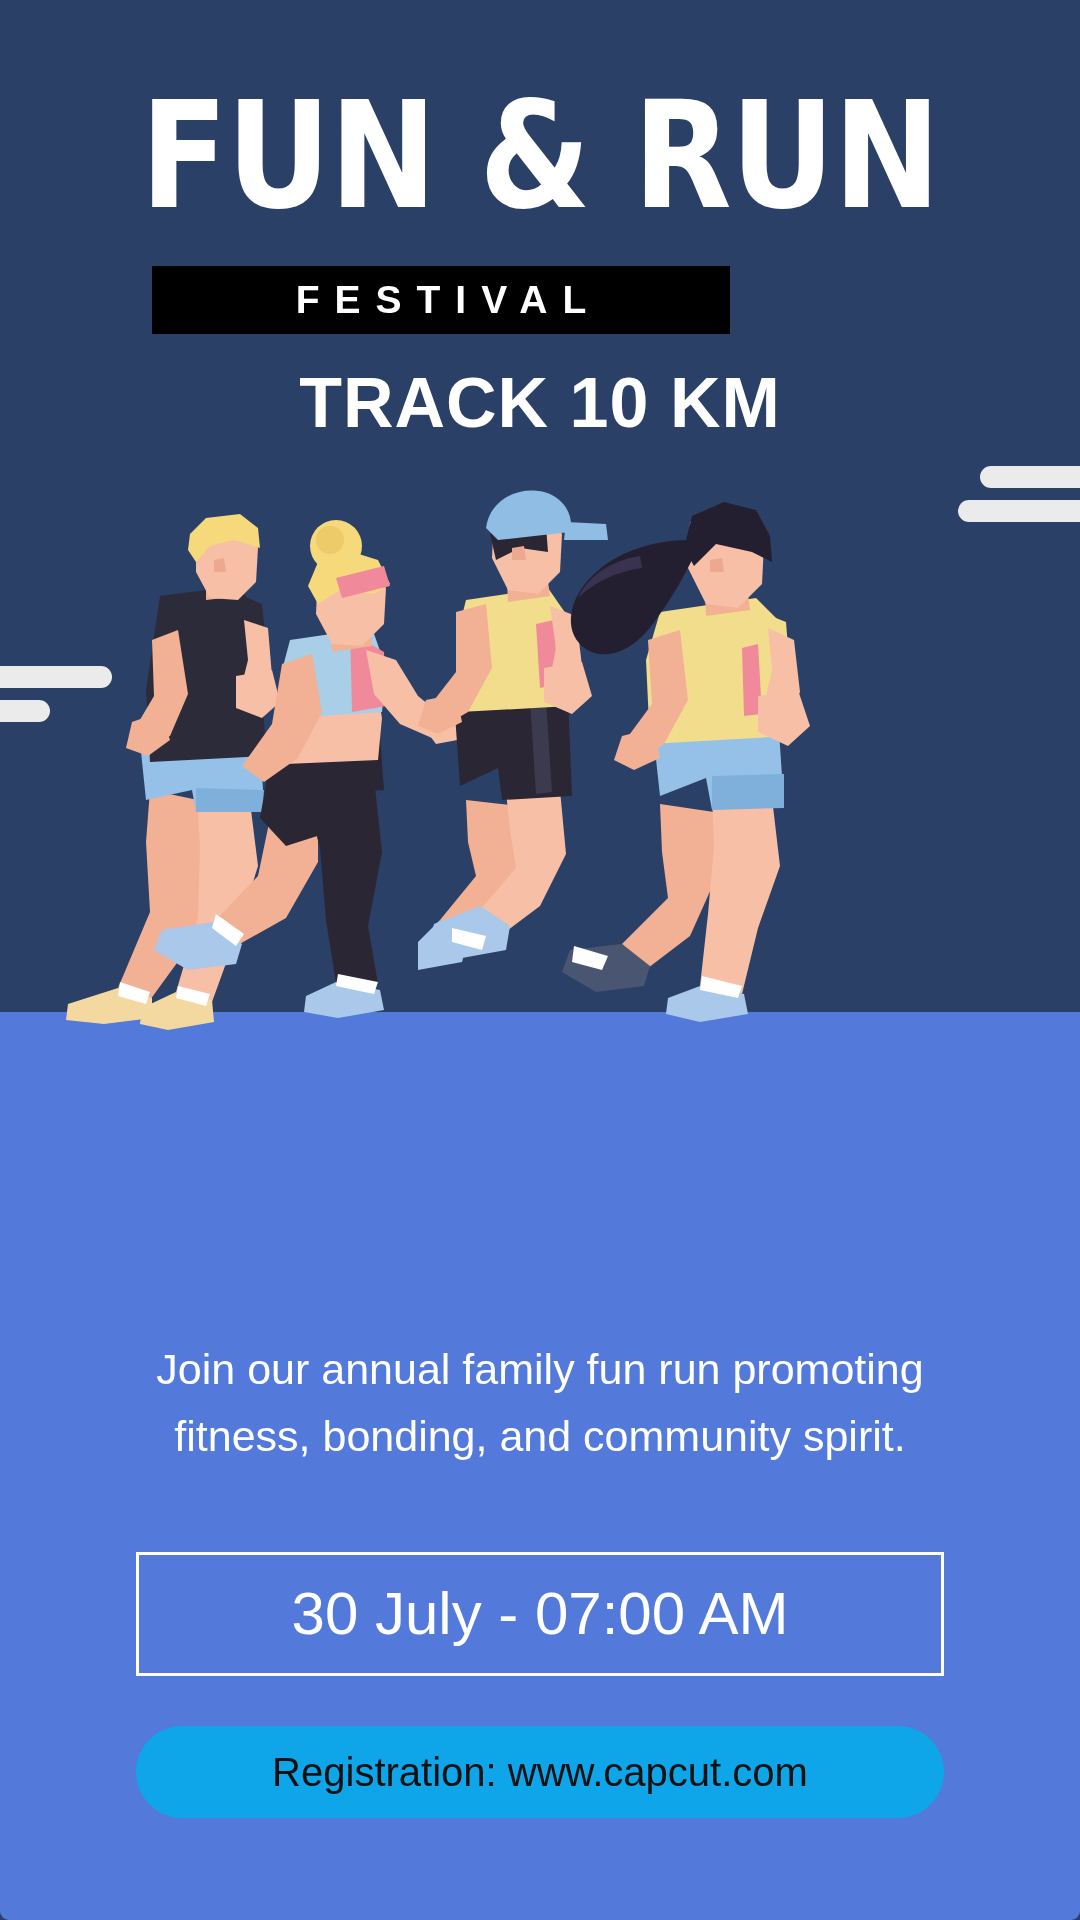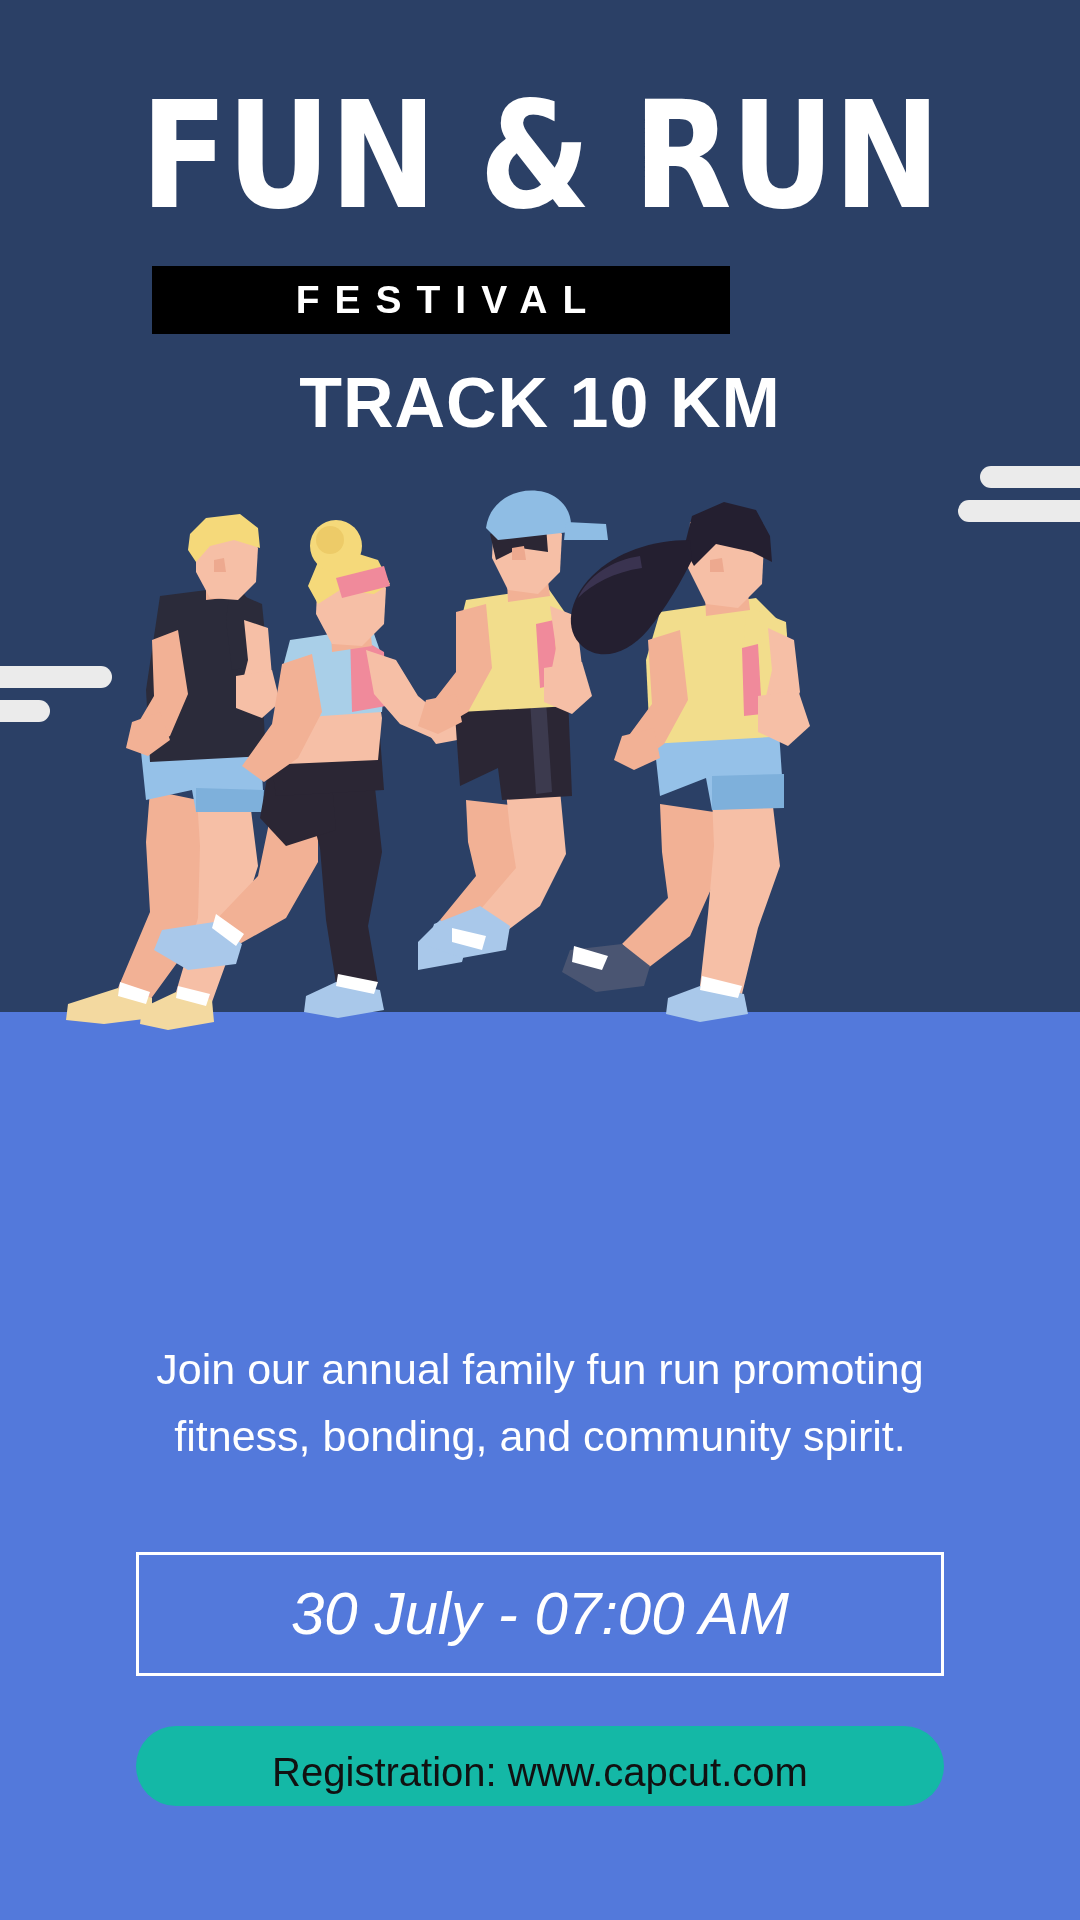--- a/index.html
+++ b/index.html
@@ -8,7 +8,7 @@
     font-family:"Liberation Sans", sans-serif;
     background:#2b4066;
   }
-  .poster{position:relative;width:1080px;height:1920px;overflow:hidden;background:#2b4066;}
+  .poster{position:relative;width:1080px;height:1920px;overflow:hidden;background:#2b4066;border-radius:9px;}
 
   
   .bg-top{position:absolute;left:0;top:0;width:1080px;height:1012px;background:#2b4066;}

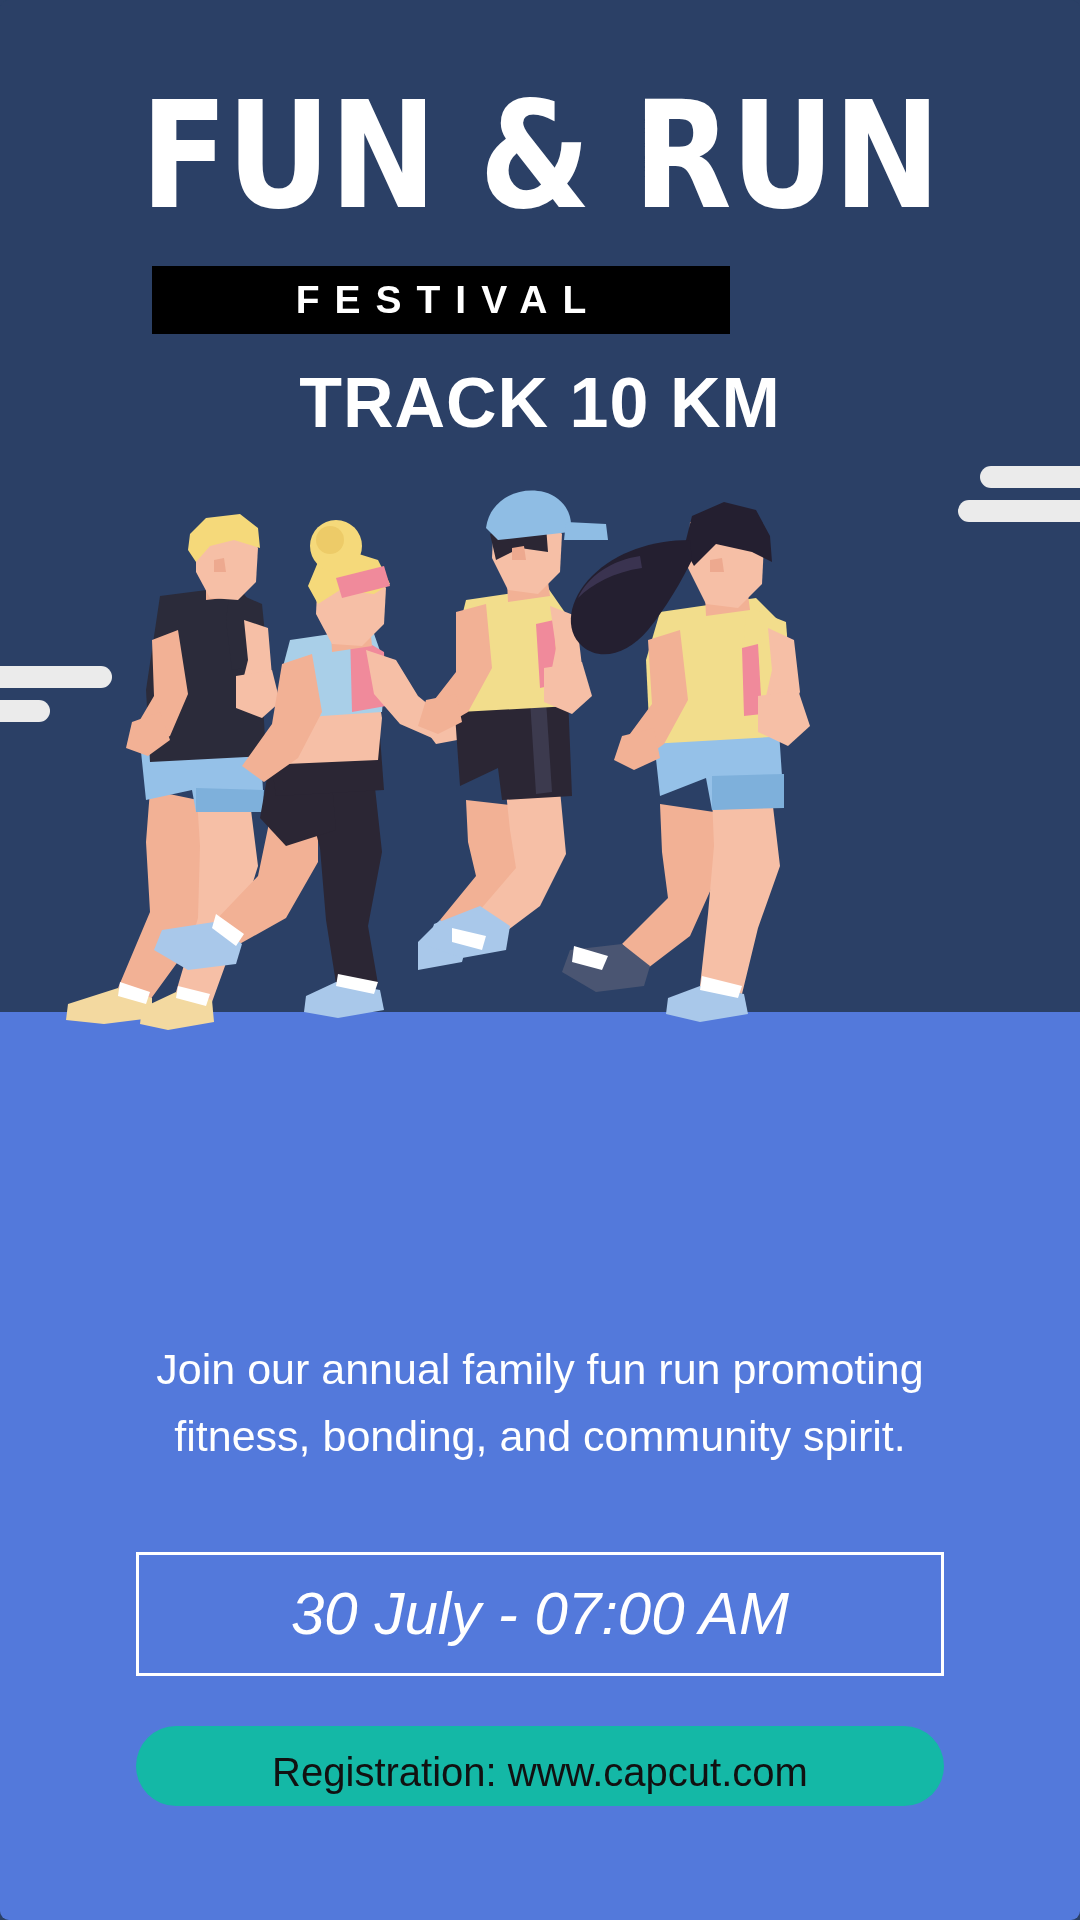--- a/index.html
+++ b/index.html
@@ -55,7 +55,7 @@
   }
   .date-box{
     position:absolute;left:136px;top:1552px;width:808px;height:124px;
-    border:3px solid #ffffff;box-sizing:border-box;font-style:italic;
+    border:3px solid #ffffff;box-sizing:border-box;
   }
   .date-box .txt{
     display:block;width:100%;text-align:center;color:#ffffff;

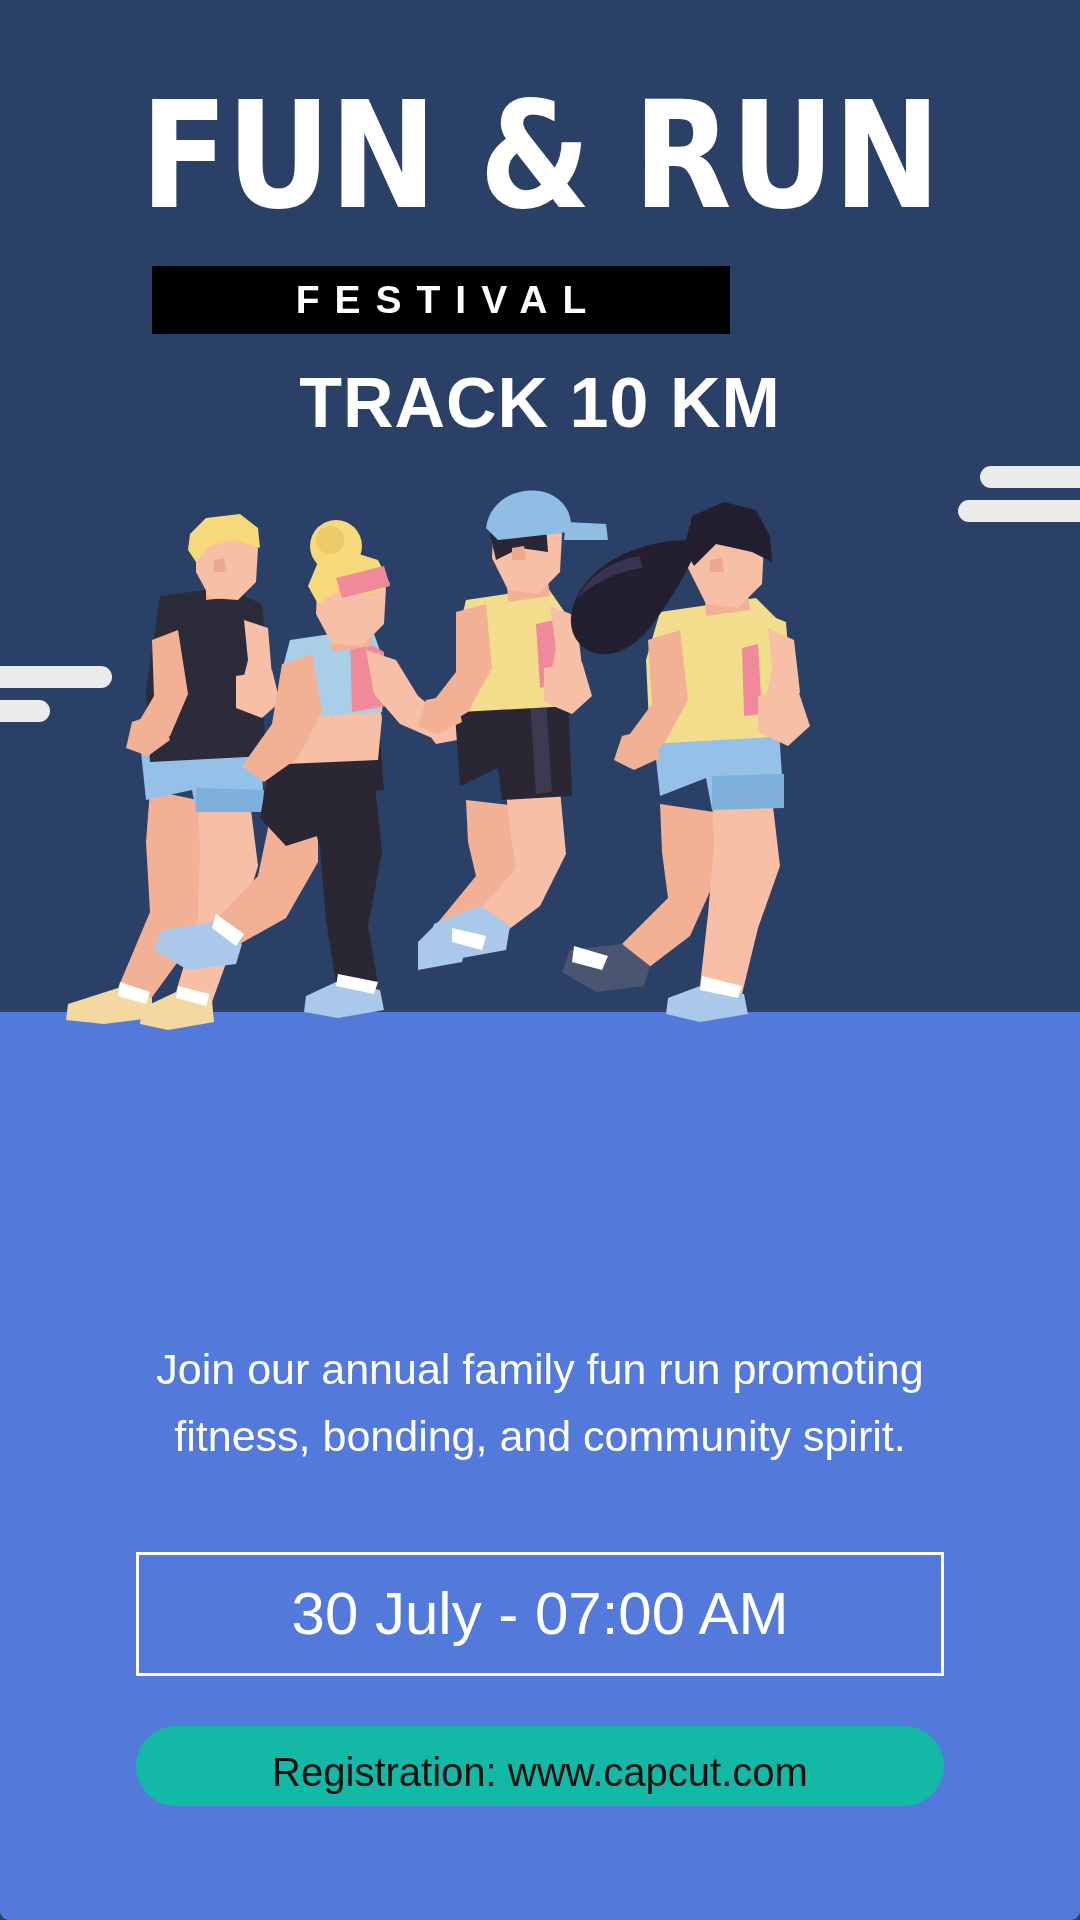--- a/index.html
+++ b/index.html
@@ -62,8 +62,8 @@
     font-size:60px;line-height:118px;font-weight:400;white-space:nowrap;
   }
   .reg-pill{
-    position:absolute;left:136px;top:1726px;width:808px;height:80px;
-    background:#14b8a6;border-radius:46px;
+    position:absolute;left:136px;top:1726px;width:808px;height:92px;
+    background:#0ea5e9;border-radius:46px;
   }
   .reg-pill .txt{
     display:block;width:100%;text-align:center;color:#111111;

